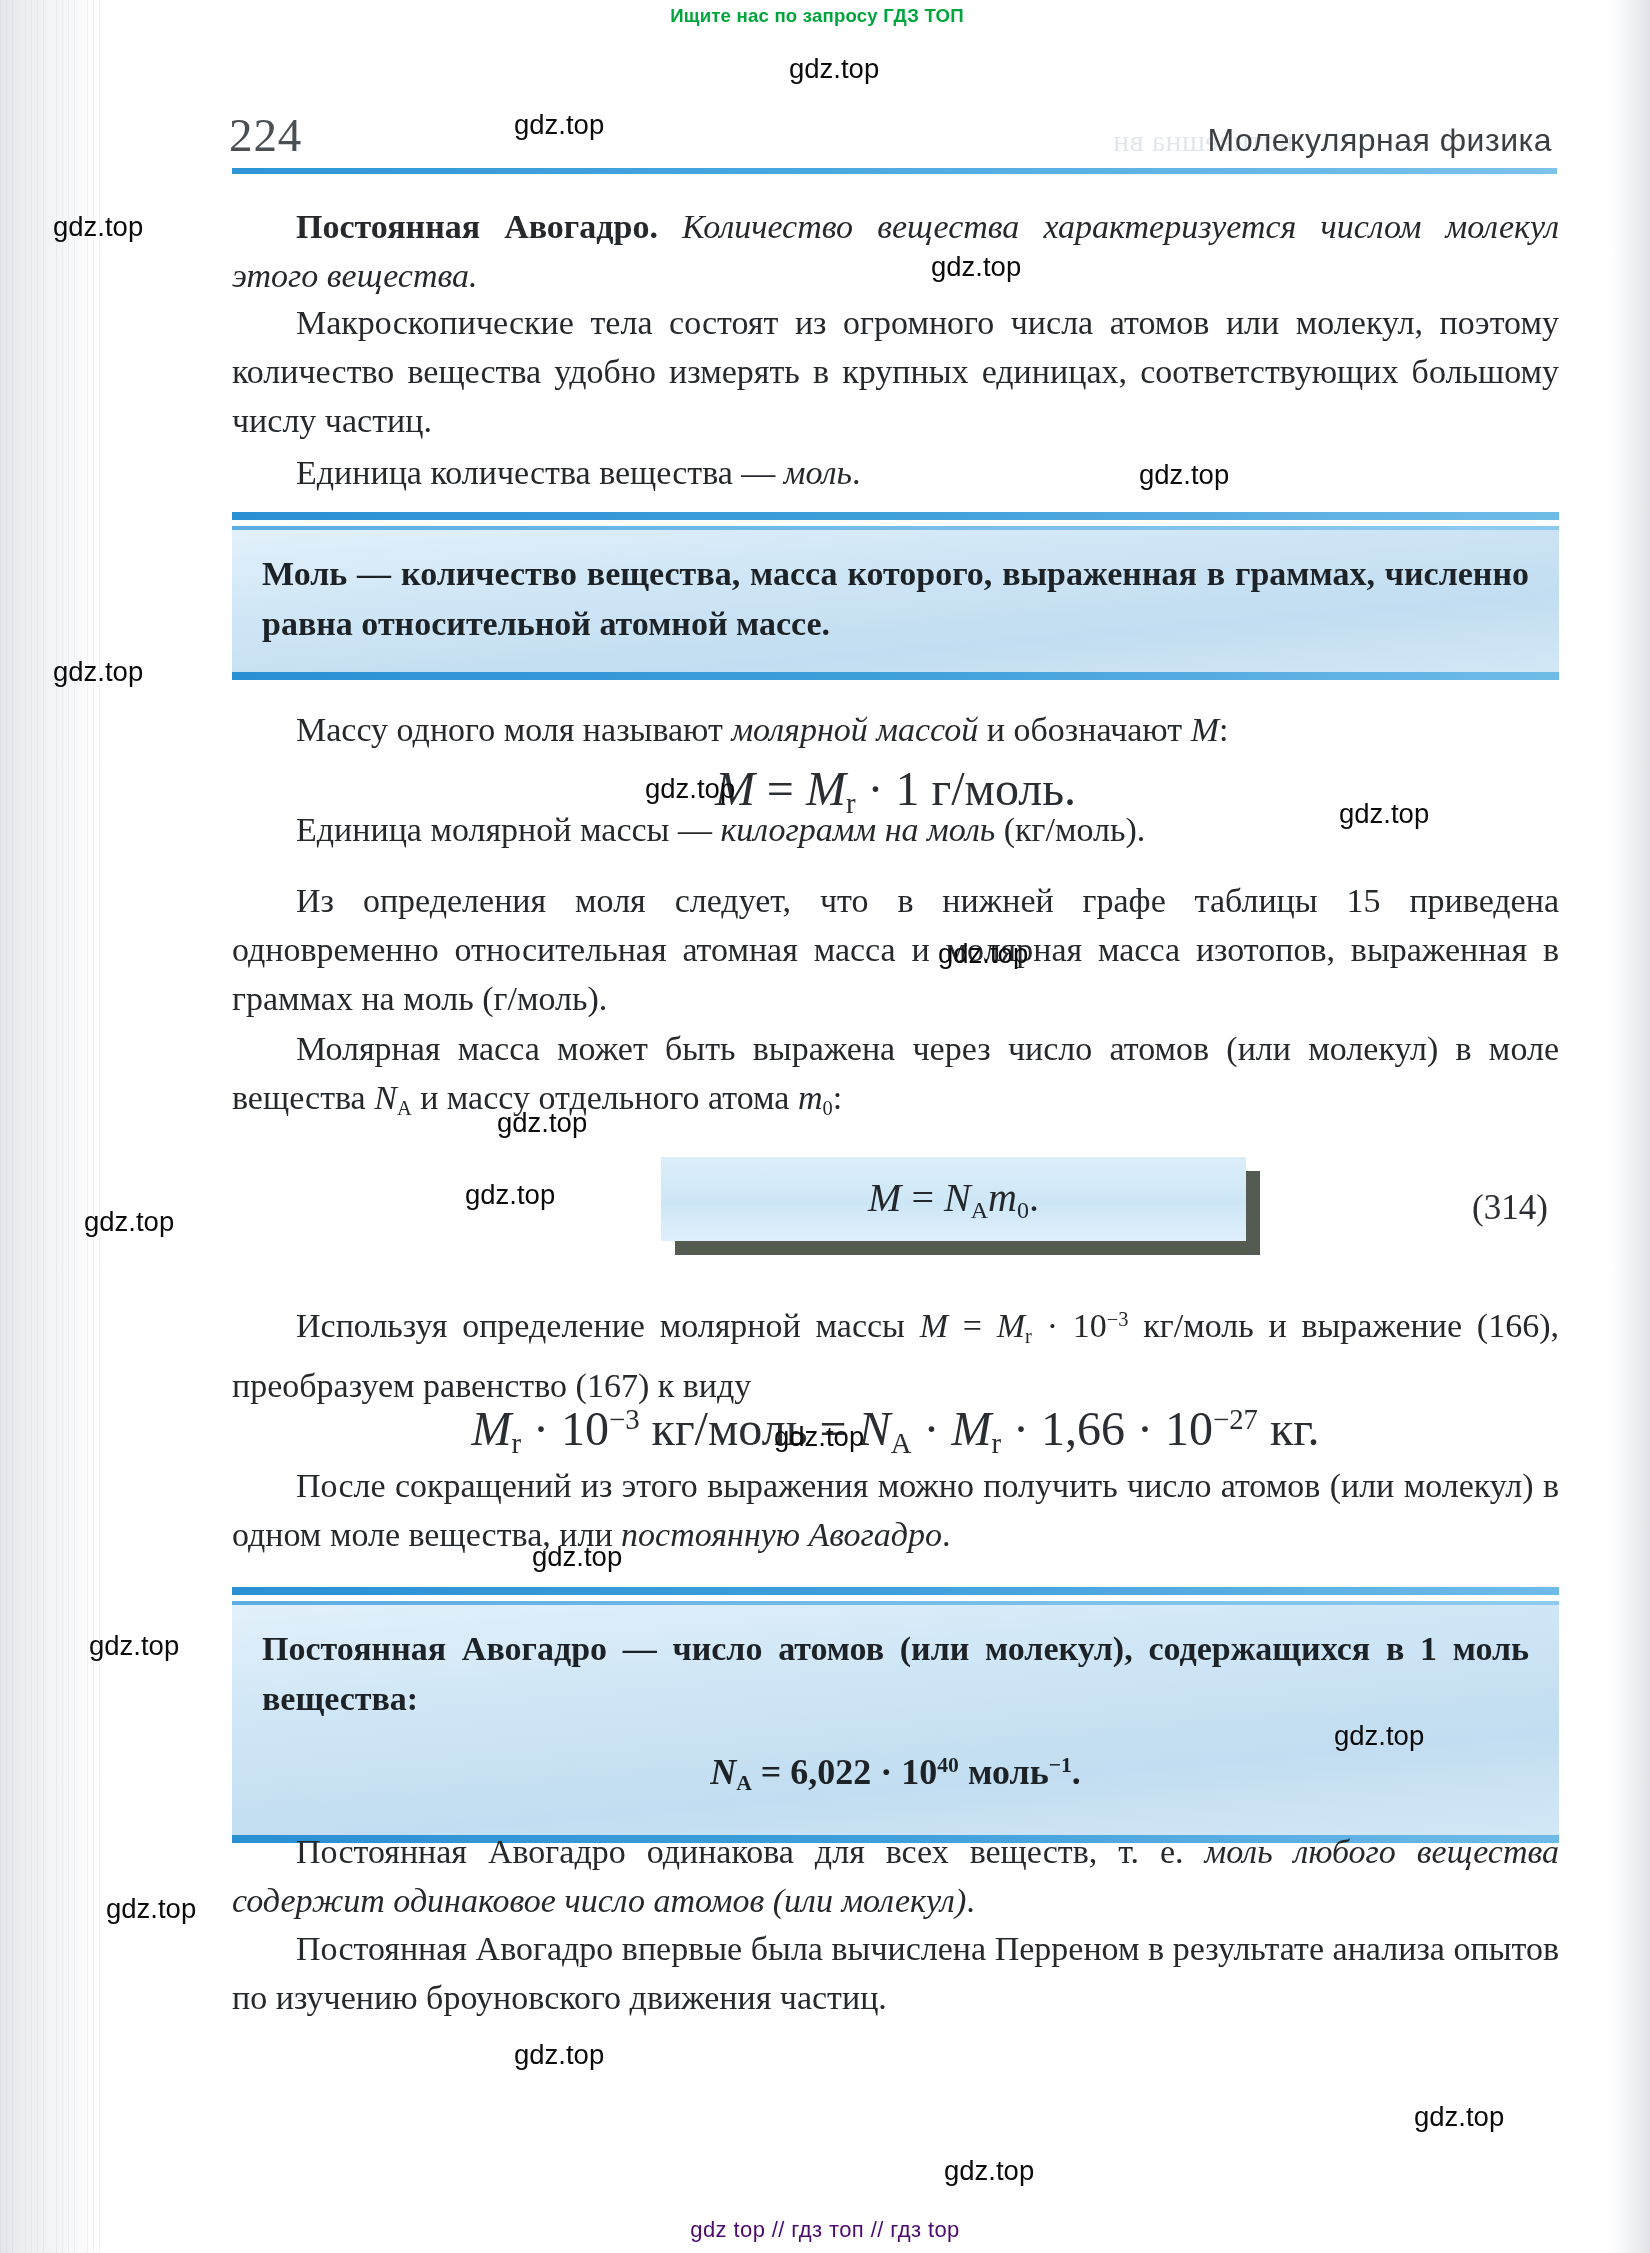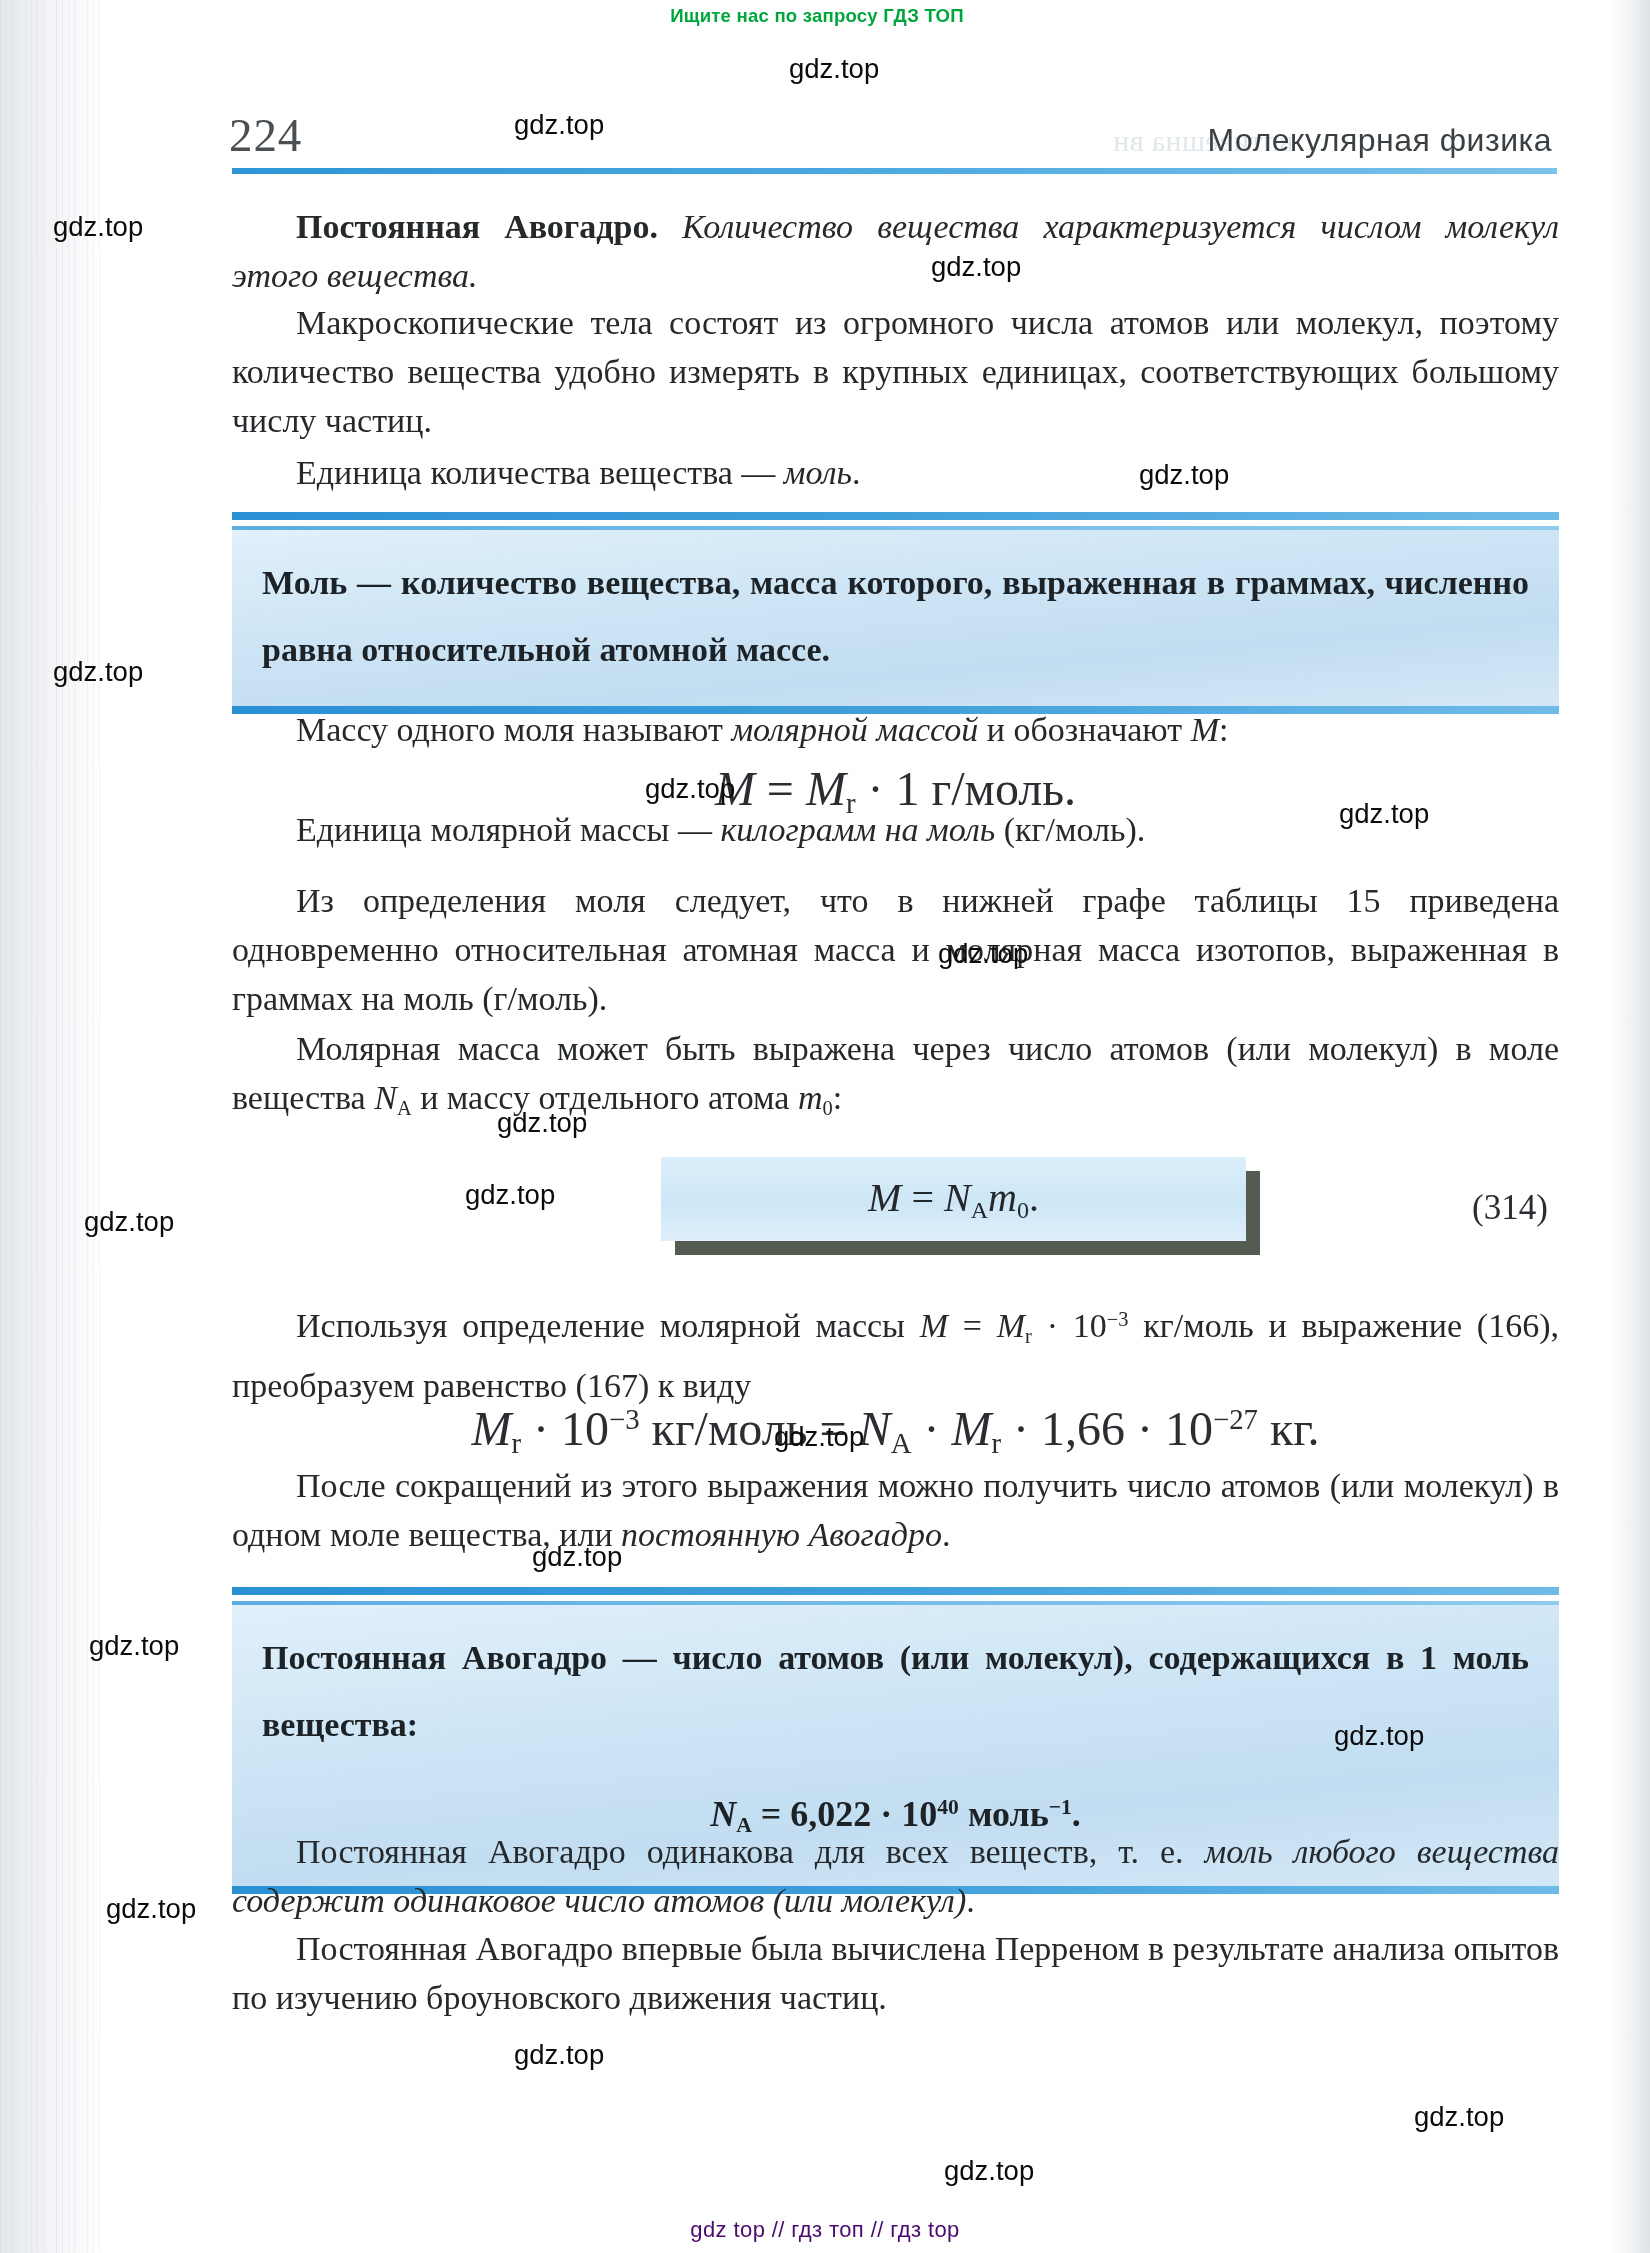--- a/index.html
+++ b/index.html
@@ -143,7 +143,7 @@
     padding: 19.5px 30px 23px 30px;
     font-weight: bold;
     font-size: 34px;
-    line-height: 67px;
+    line-height: 50px;
     text-align: justify;
     color: #1d2226;
   }

